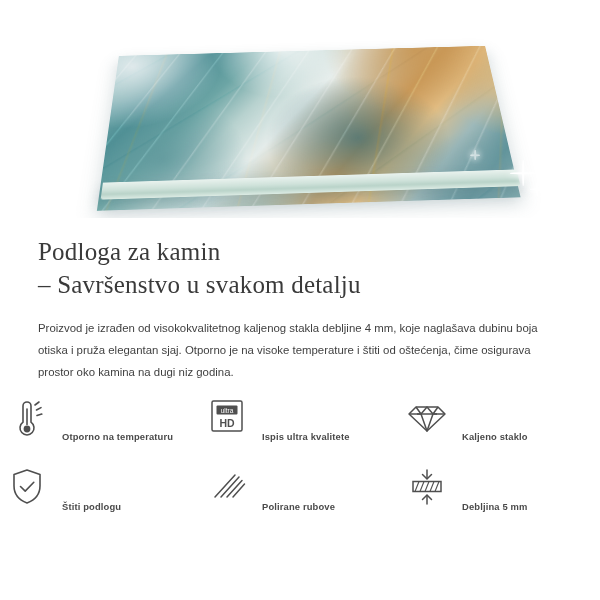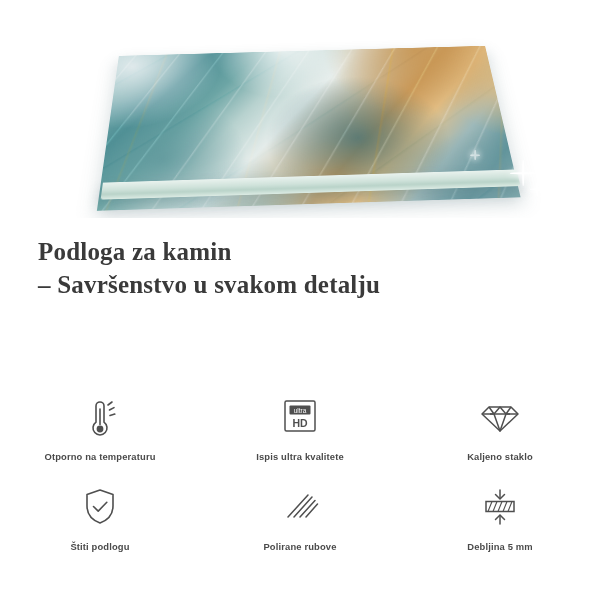--- a/index.html
+++ b/index.html
@@ -154,7 +154,7 @@
     margin: 0;
     padding: 18px 38px 0 38px;
     font-family: "Liberation Serif", serif;
-    font-weight: 700;
+    font-weight: 400;
     font-size: 25px;
     line-height: 1.30;
     color: #3a3a3a;

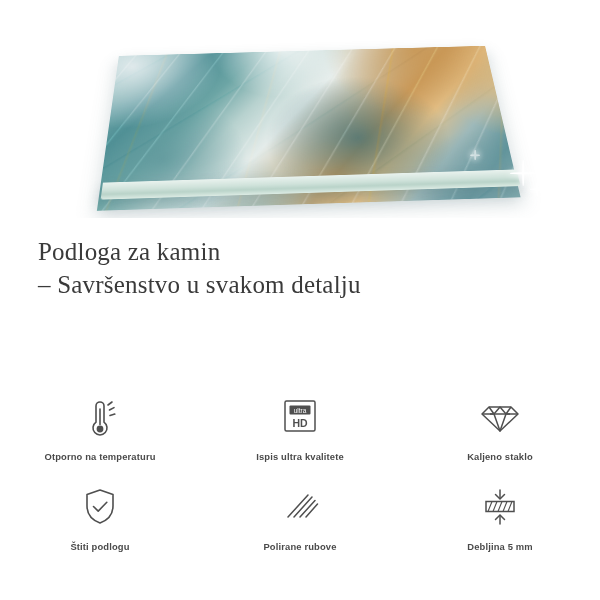--- a/index.html
+++ b/index.html
@@ -231,6 +231,7 @@
       <span>Podloga za kamin</span>
       <span class="line2">– Savršenstvo u svakom detalju</span>
     </h1>
+    <p class="paragraph">Proizvod je izrađen od visokokvalitetnog kaljenog stakla debljine 4 mm, koje naglašava dubinu boja otiska i pruža elegantan sjaj. Otporno je na visoke temperature i štiti od oštećenja, čime osigurava prostor oko kamina na dugi niz godina.</p>
   </div>
 
   <div class="features">

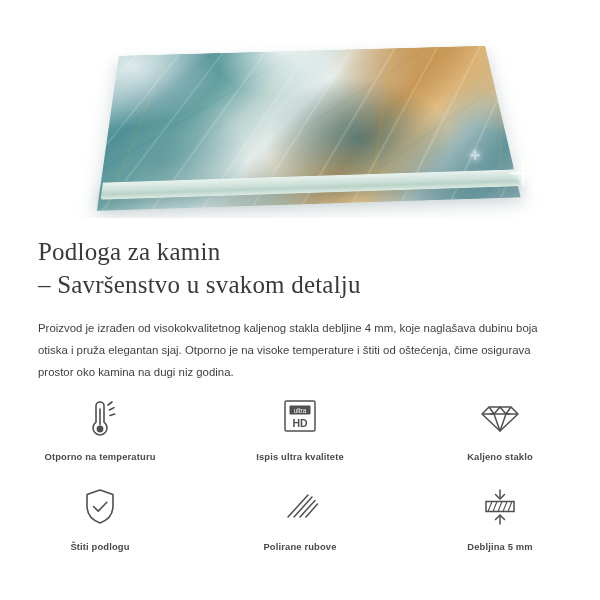--- a/index.html
+++ b/index.html
@@ -186,9 +186,9 @@
 
   .feature {
     display: flex;
-    flex-direction: column;
-    align-items: center;
+    align-items: flex-end;
     justify-content: flex-start;
+    gap: 8px;
   }
 
   .feature-icon {

